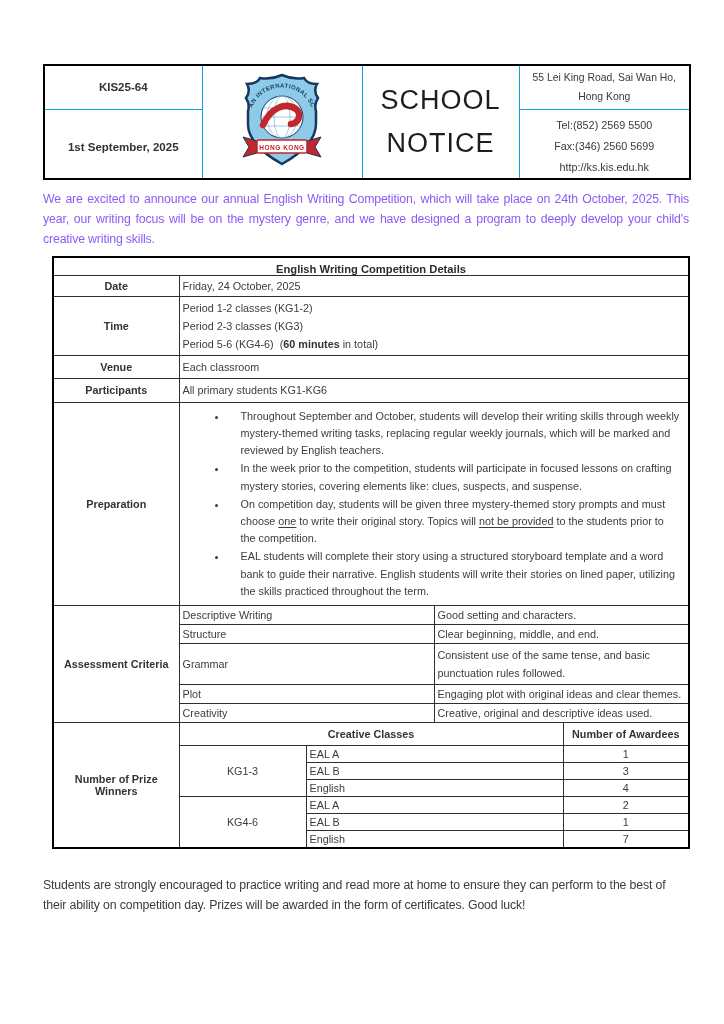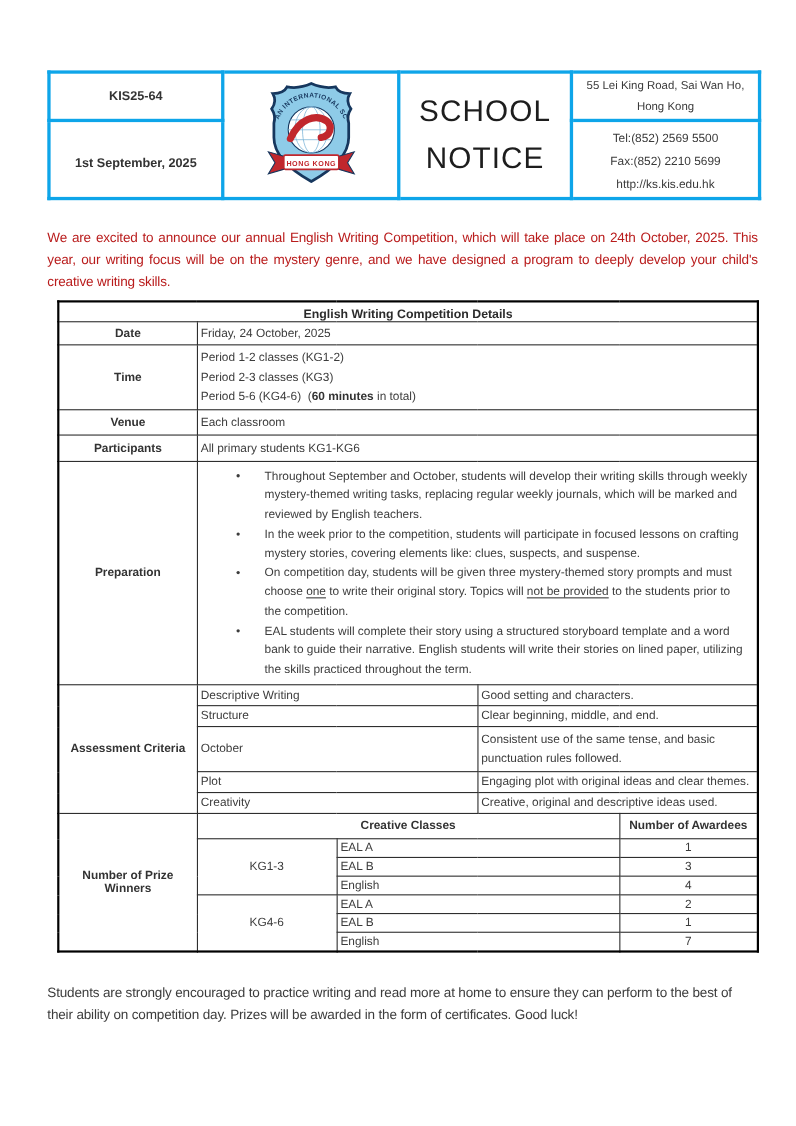--- a/index.html
+++ b/index.html
@@ -10,7 +10,7 @@
   
   table { border-collapse:collapse; }
   .hdr { width:646px; table-layout:fixed; border:2px solid #000; }
-  .hdr td { border:3px solid #0ea5e9; vertical-align:middle; }
+  .hdr td { border:1px solid #0ea5e9; vertical-align:middle; }
   .h-ref { height:44px; text-align:center; font-weight:bold; font-size:11.5px; color:#333; }
   .h-date { height:68px; text-align:center; vertical-align:top; padding-top:7px; font-weight:bold; font-size:11.5px; color:#333; }
   .h-logo { text-align:center; }

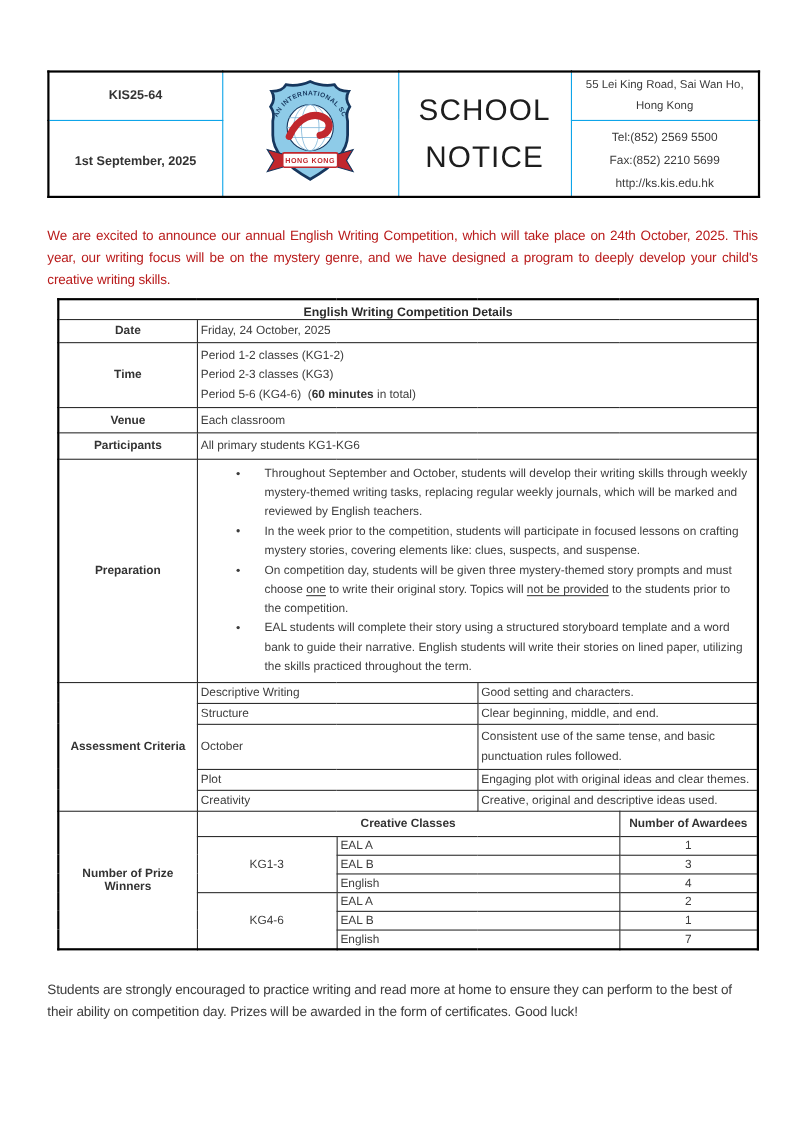--- a/index.html
+++ b/index.html
@@ -95,7 +95,7 @@
       <td class="h-date">1st September, 2025</td>
       <td class="h-contact">
         <div>Tel:(852) 2569 5500</div>
-        <div>Fax:(852) 2210 5699</div>
+        <div>Fax:(346) 2560 5699</div>
         <div>http://ks.kis.edu.hk</div>
       </td>
     </tr>

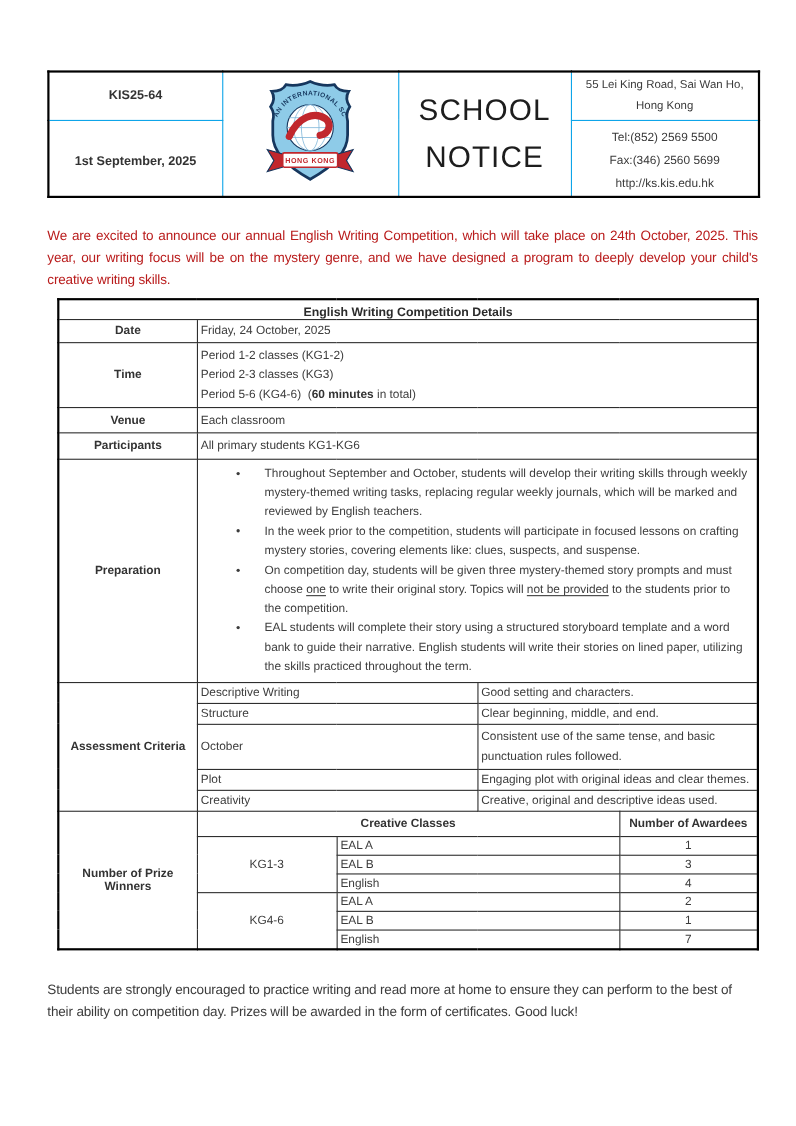--- a/index.html
+++ b/index.html
@@ -22,7 +22,7 @@
   .title { margin-top:16px; text-align:center; font-size:15.5px; font-weight:bold; color:#1d1d1d;
            text-decoration:underline; text-underline-offset:3px; text-decoration-thickness:1.5px; }
   .salute { margin-top:14px; font-size:12.3px; color:#3c3c3c; }
-  .intro { margin-top:24px; font-size:12.3px; line-height:20px; text-align:justify; letter-spacing:-0.15px; color:#b91c1c; }
+  .intro { margin-top:9px; font-size:12.3px; line-height:20px; text-align:justify; letter-spacing:-0.15px; color:#8b5cf6; }
   .closing { margin-top:26px; font-size:12.3px; line-height:20px; letter-spacing:-0.15px; color:#3c3c3c; }
 
   

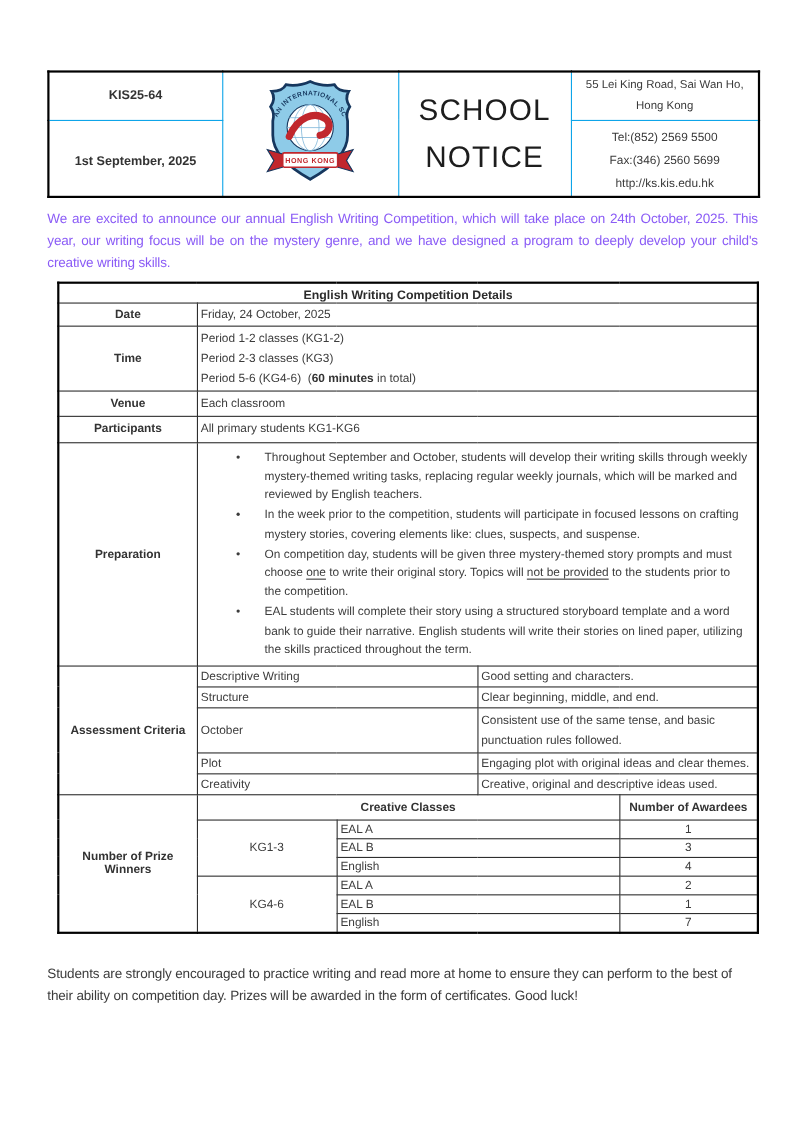--- a/index.html
+++ b/index.html
@@ -164,7 +164,7 @@
       <td class="val" colspan="2">Clear beginning, middle, and end.</td>
     </tr>
     <tr>
-      <td class="val" colspan="2">October</td>
+      <td class="val" colspan="2">Grammar</td>
       <td class="val" colspan="2" style="line-height:18px; padding:2px 3px;">Consistent use of the same tense, and basic punctuation rules followed.</td>
     </tr>
     <tr class="h19">

